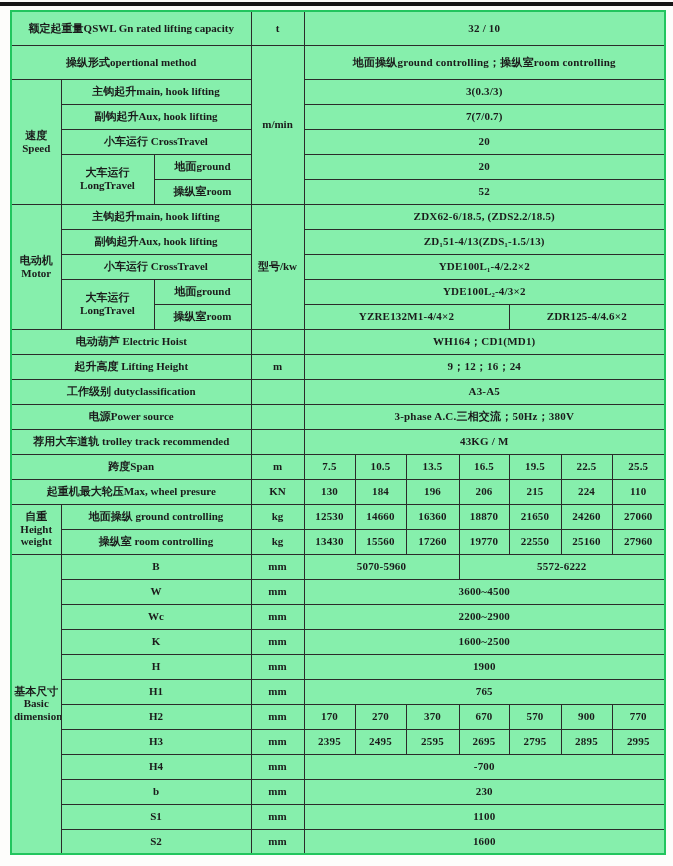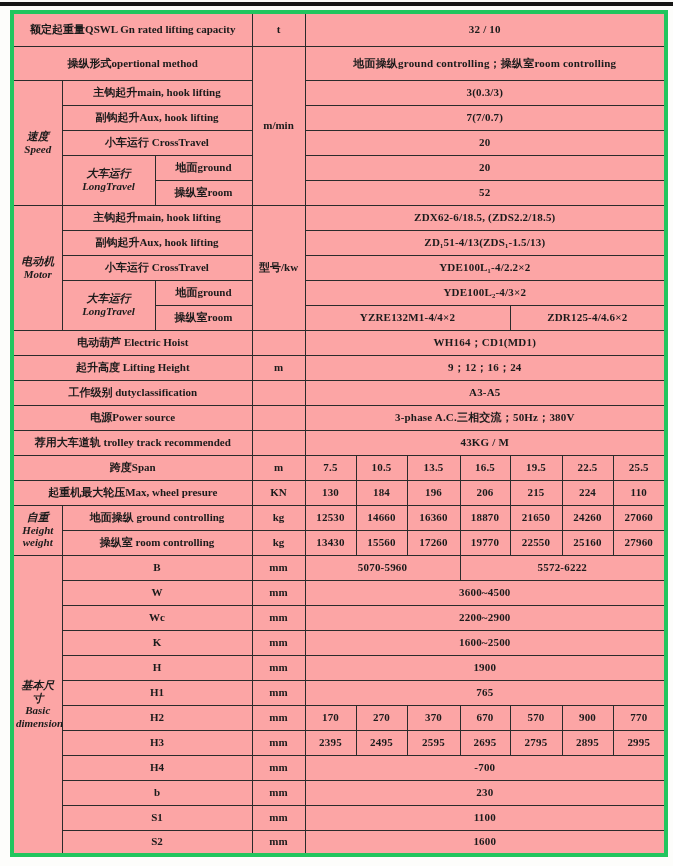--- a/index.html
+++ b/index.html
@@ -18,8 +18,8 @@
     table-layout:fixed;
     width:654px;
     margin:10px 0 8px 10px;
-    border:4px solid #22c55e;
-    background:#fca5a5;
+    border:2px solid #22c55e;
+    background:#86efac;
   }
   td{
     border:1px solid #2b2b2b;

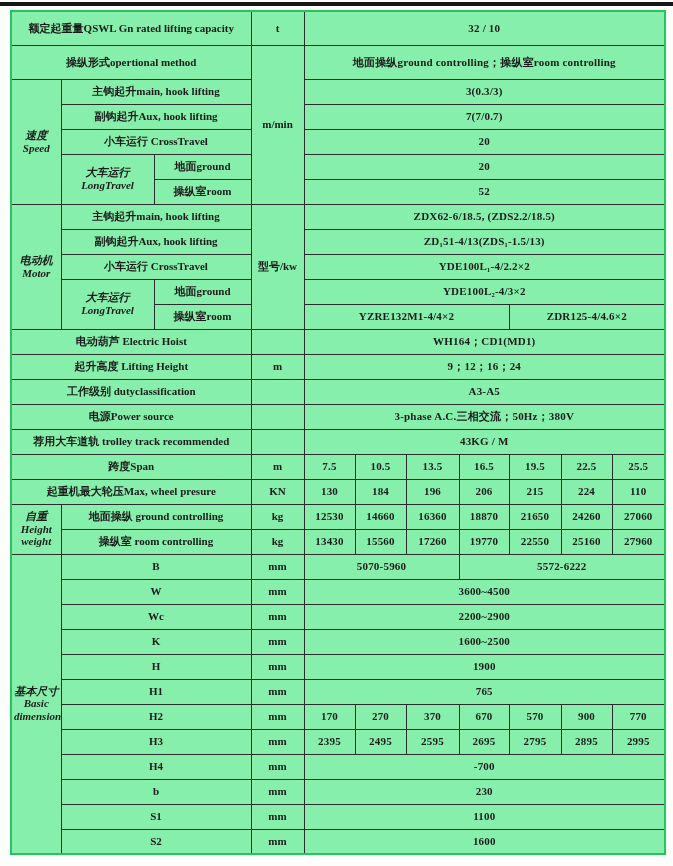--- a/index.html
+++ b/index.html
@@ -34,7 +34,7 @@
   }
   tr{height:25px;}
   tr.tall{height:34px;}
-  .group span{display:block;font-style:italic;}
+  .group span{display:block;}
   .val{letter-spacing:0.2px;}
 </style>
 </head>

